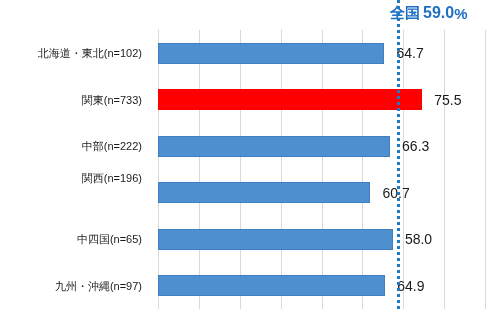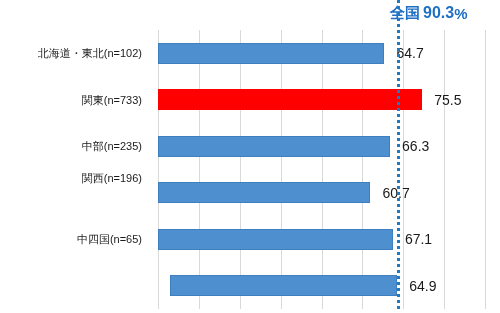--- a/index.html
+++ b/index.html
@@ -147,7 +147,7 @@
 
   <div id="national-annotation">
     <span class="nat-label">全国</span>
-    <span class="nat-value">90.3</span>
+    <span class="nat-value">59.0</span>
     <span class="nat-unit">%</span>
   </div>
 

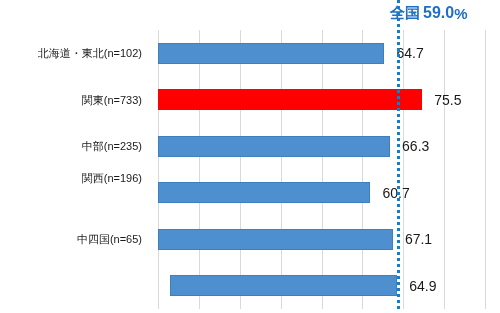--- a/index.html
+++ b/index.html
@@ -154,7 +154,7 @@
   <div id="cat-labels">
       <div class="cat-label" style="top: 23.25px;">北海道・東北(n=102)</div>
       <div class="cat-label" style="top: 69.75px;">関東(n=733)</div>
-      <div class="cat-label" style="top: 116.25px;">中部(n=235)</div>
+      <div class="cat-label" style="top: 116.25px;">中部(n=222)</div>
       <div class="cat-label" style="top: 148px;">関西(n=196)</div>
       <div class="cat-label" style="top: 209.25px;">中四国(n=65)</div>
     </div>

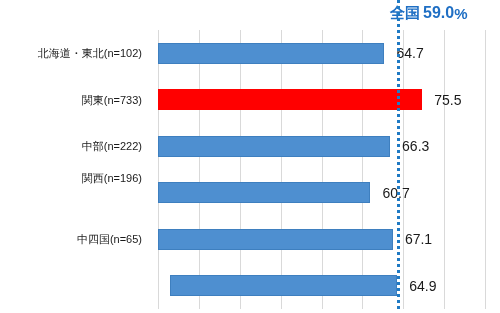--- a/index.html
+++ b/index.html
@@ -187,7 +187,7 @@
       </div>
       <div class="bar-row" style="top: 198.75px;">
         <div class="bar blue" style="width: 234.886px;"></div>
-        <div class="bar-value" style="left: 234.886px;">67.1</div>
+        <div class="bar-value" style="left: 234.886px;">58.0</div>
       </div>
       <div class="bar-row" style="top: 245.25px; margin-left: 12px;">
         <div class="bar blue" style="width: 227.185px;"></div>

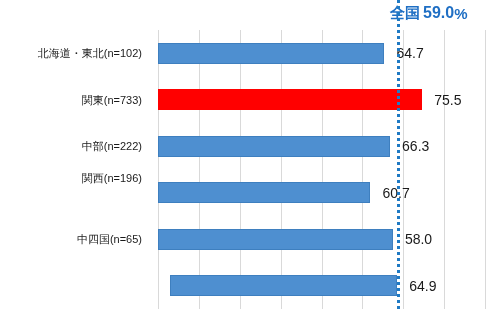--- a/index.html
+++ b/index.html
@@ -157,6 +157,7 @@
       <div class="cat-label" style="top: 116.25px;">中部(n=222)</div>
       <div class="cat-label" style="top: 148px;">関西(n=196)</div>
       <div class="cat-label" style="top: 209.25px;">中四国(n=65)</div>
+      <div class="cat-label" style="top: 255.75px;">九州・沖縄(n=97)</div>
     </div>
 
   <div id="plot-area">

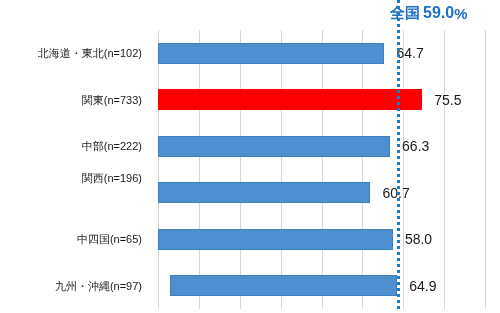--- a/index.html
+++ b/index.html
@@ -190,7 +190,7 @@
         <div class="bar blue" style="width: 234.886px;"></div>
         <div class="bar-value" style="left: 234.886px;">58.0</div>
       </div>
-      <div class="bar-row" style="top: 245.25px; margin-left: 12px;">
+      <div class="bar-row" style="top: 245.25px;">
         <div class="bar blue" style="width: 227.185px;"></div>
         <div class="bar-value" style="left: 227.185px;">64.9</div>
       </div>

